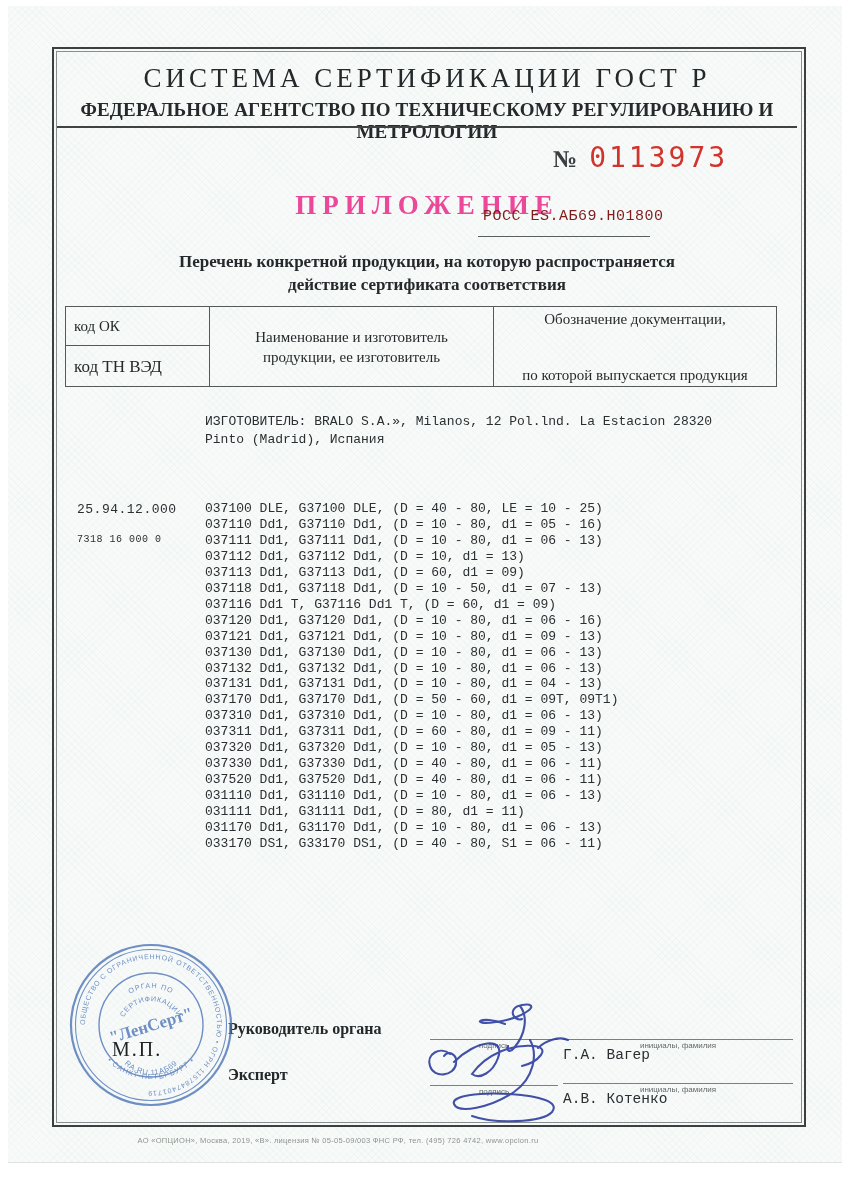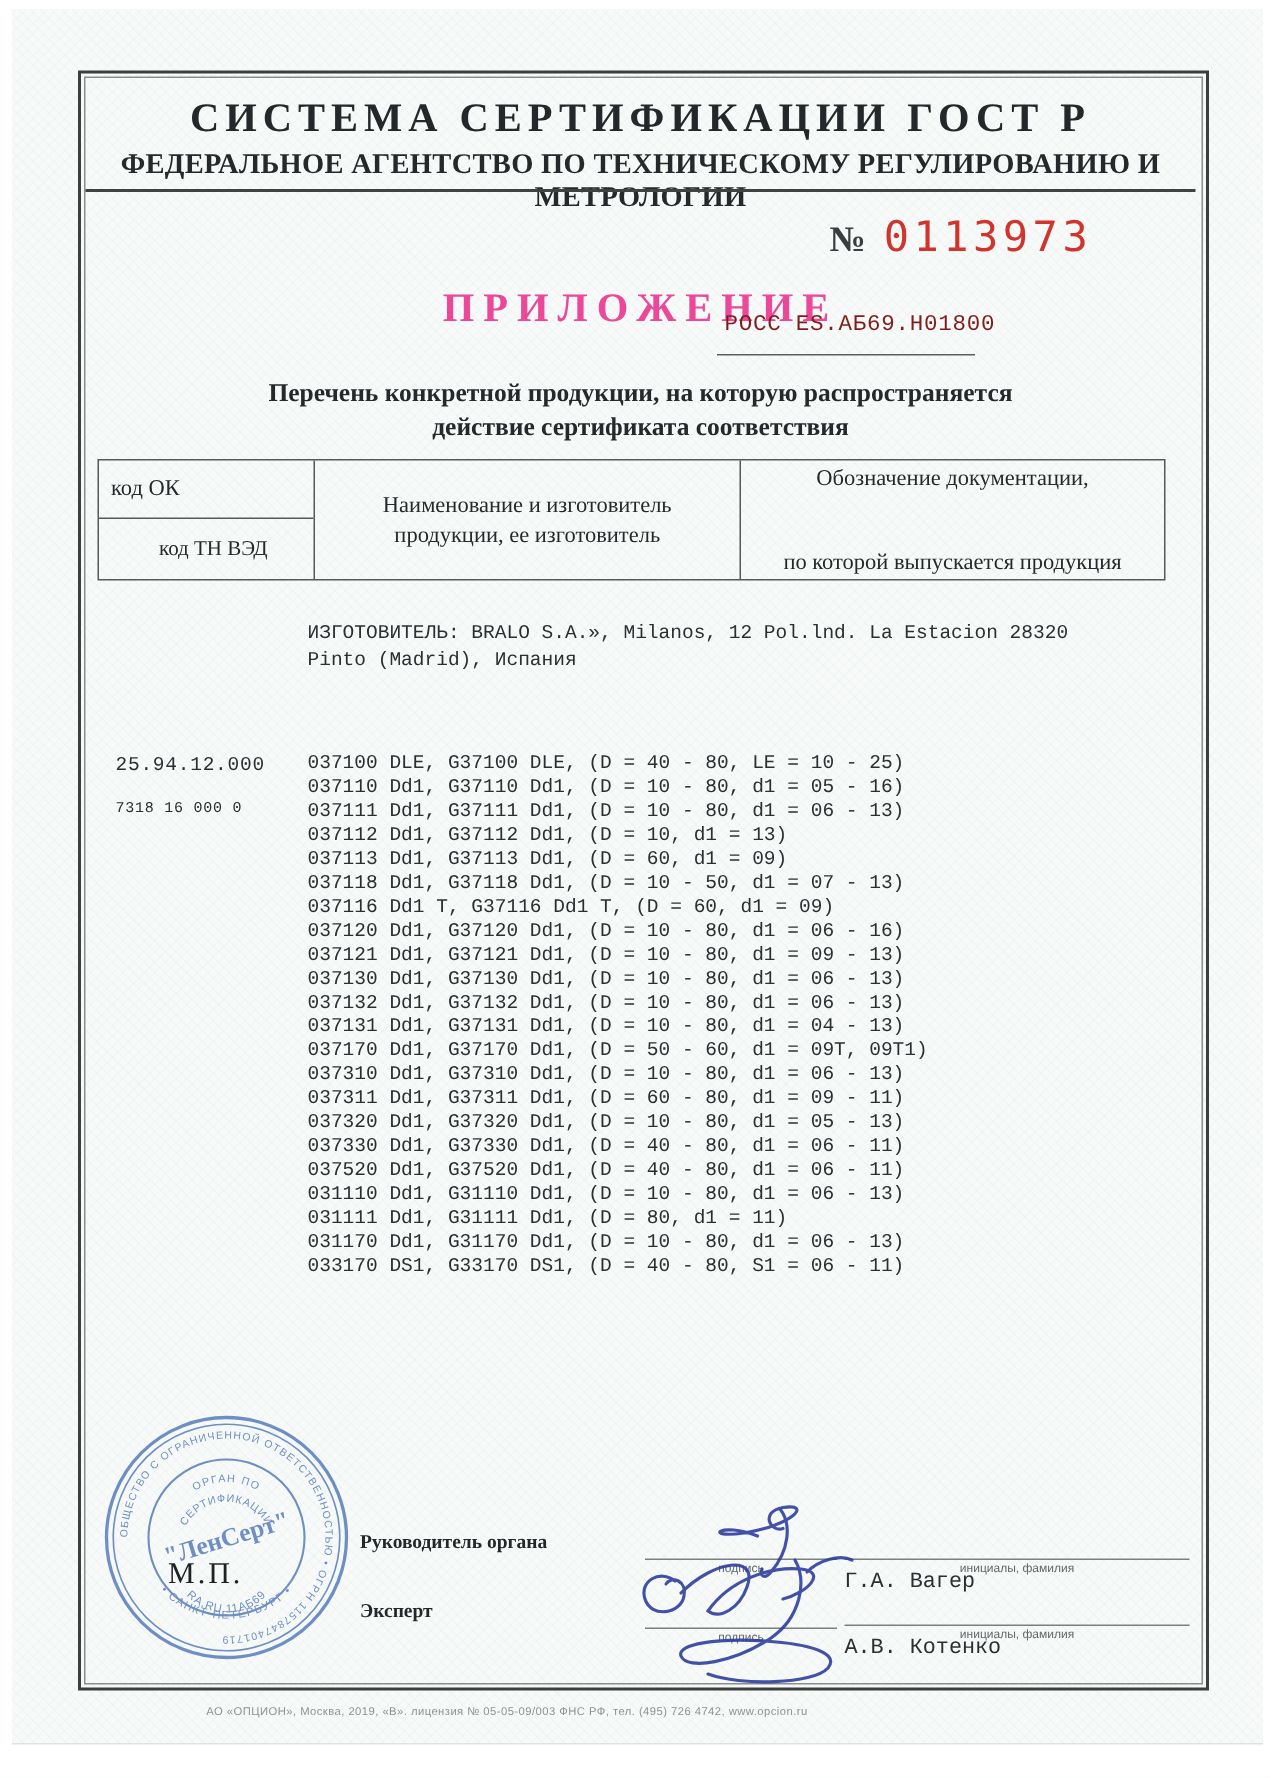--- a/index.html
+++ b/index.html
@@ -23,7 +23,7 @@
   .abs{position:absolute;}
   .ctr{left:57px;width:740px;text-align:center;}
   .h-sep{position:absolute;left:57px;width:740px;top:126px;height:2px;background:#3f4442;}
-  .sys-title{top:63px;font-size:27px;font-weight:bold;letter-spacing:4px;color:#24282a;}
+  .sys-title{top:63px;font-size:27px;font-weight:normal;letter-spacing:4px;color:#24282a;}
   .agency{top:99px;font-size:19px;font-weight:bold;letter-spacing:0.2px;color:#26292b;}
   .formno{left:553px;top:141px;display:flex;align-items:baseline;}
   .formno .nsign{font-size:24px;font-weight:bold;color:#3a3e40;}

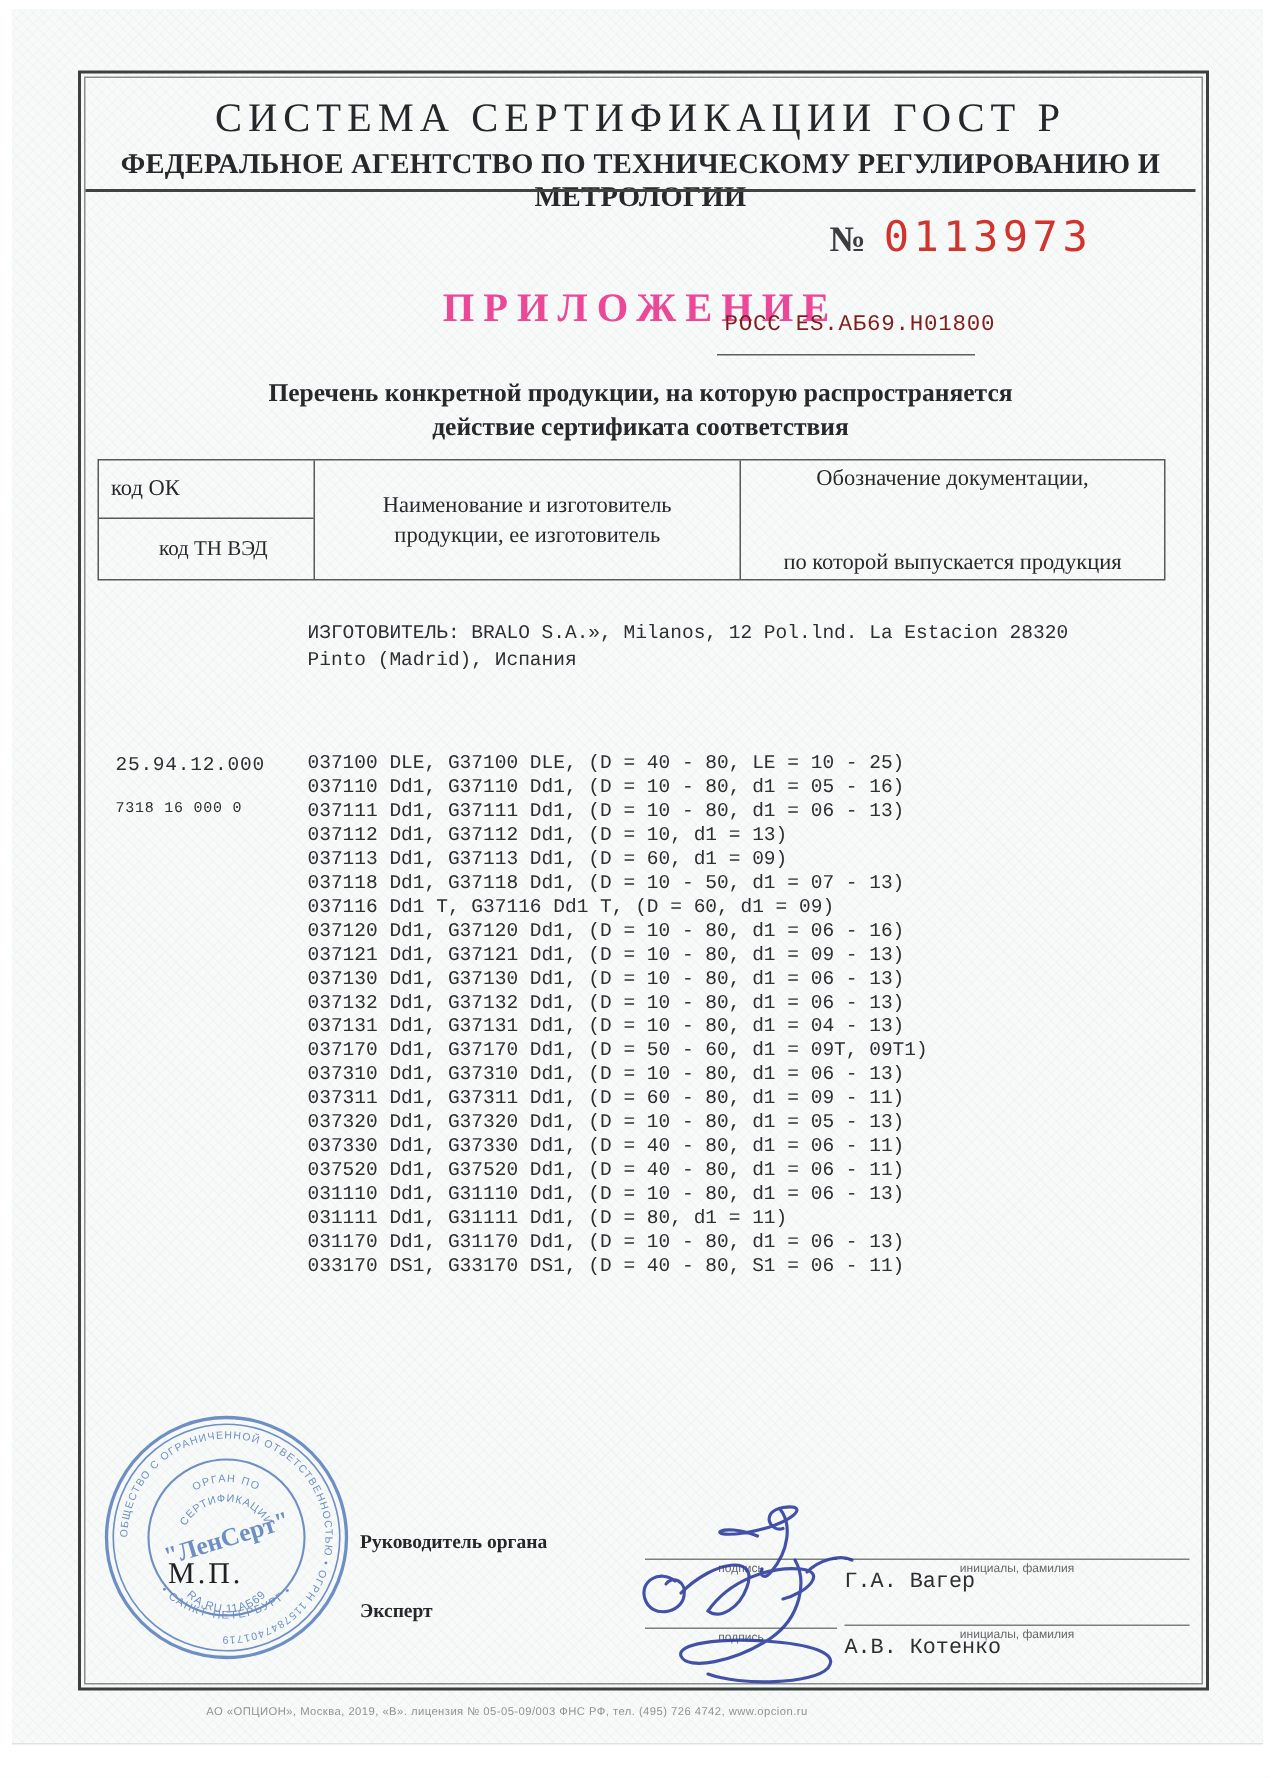--- a/index.html
+++ b/index.html
@@ -40,7 +40,7 @@
   .tbl .c1a{position:absolute;left:0;top:0;width:100%;height:39px;border-bottom:1px solid #55595a;
             display:flex;align-items:center;padding-left:8px;box-sizing:border-box;font-size:15px;}
   .tbl .c1b{position:absolute;left:0;top:40px;width:100%;height:39px;
-            display:flex;align-items:center;padding-left:8px;box-sizing:border-box;font-size:14px;margin-left:32px;}
+            display:flex;align-items:center;padding-left:8px;box-sizing:border-box;font-size:17px;}
   .tbl .c2{position:absolute;left:144px;top:0;width:283px;height:100%;border-right:1px solid #55595a;
            display:flex;flex-direction:column;justify-content:center;text-align:center;font-size:15px;line-height:20px;}
   .tbl .c3{position:absolute;left:428px;top:0;width:282px;height:100%;

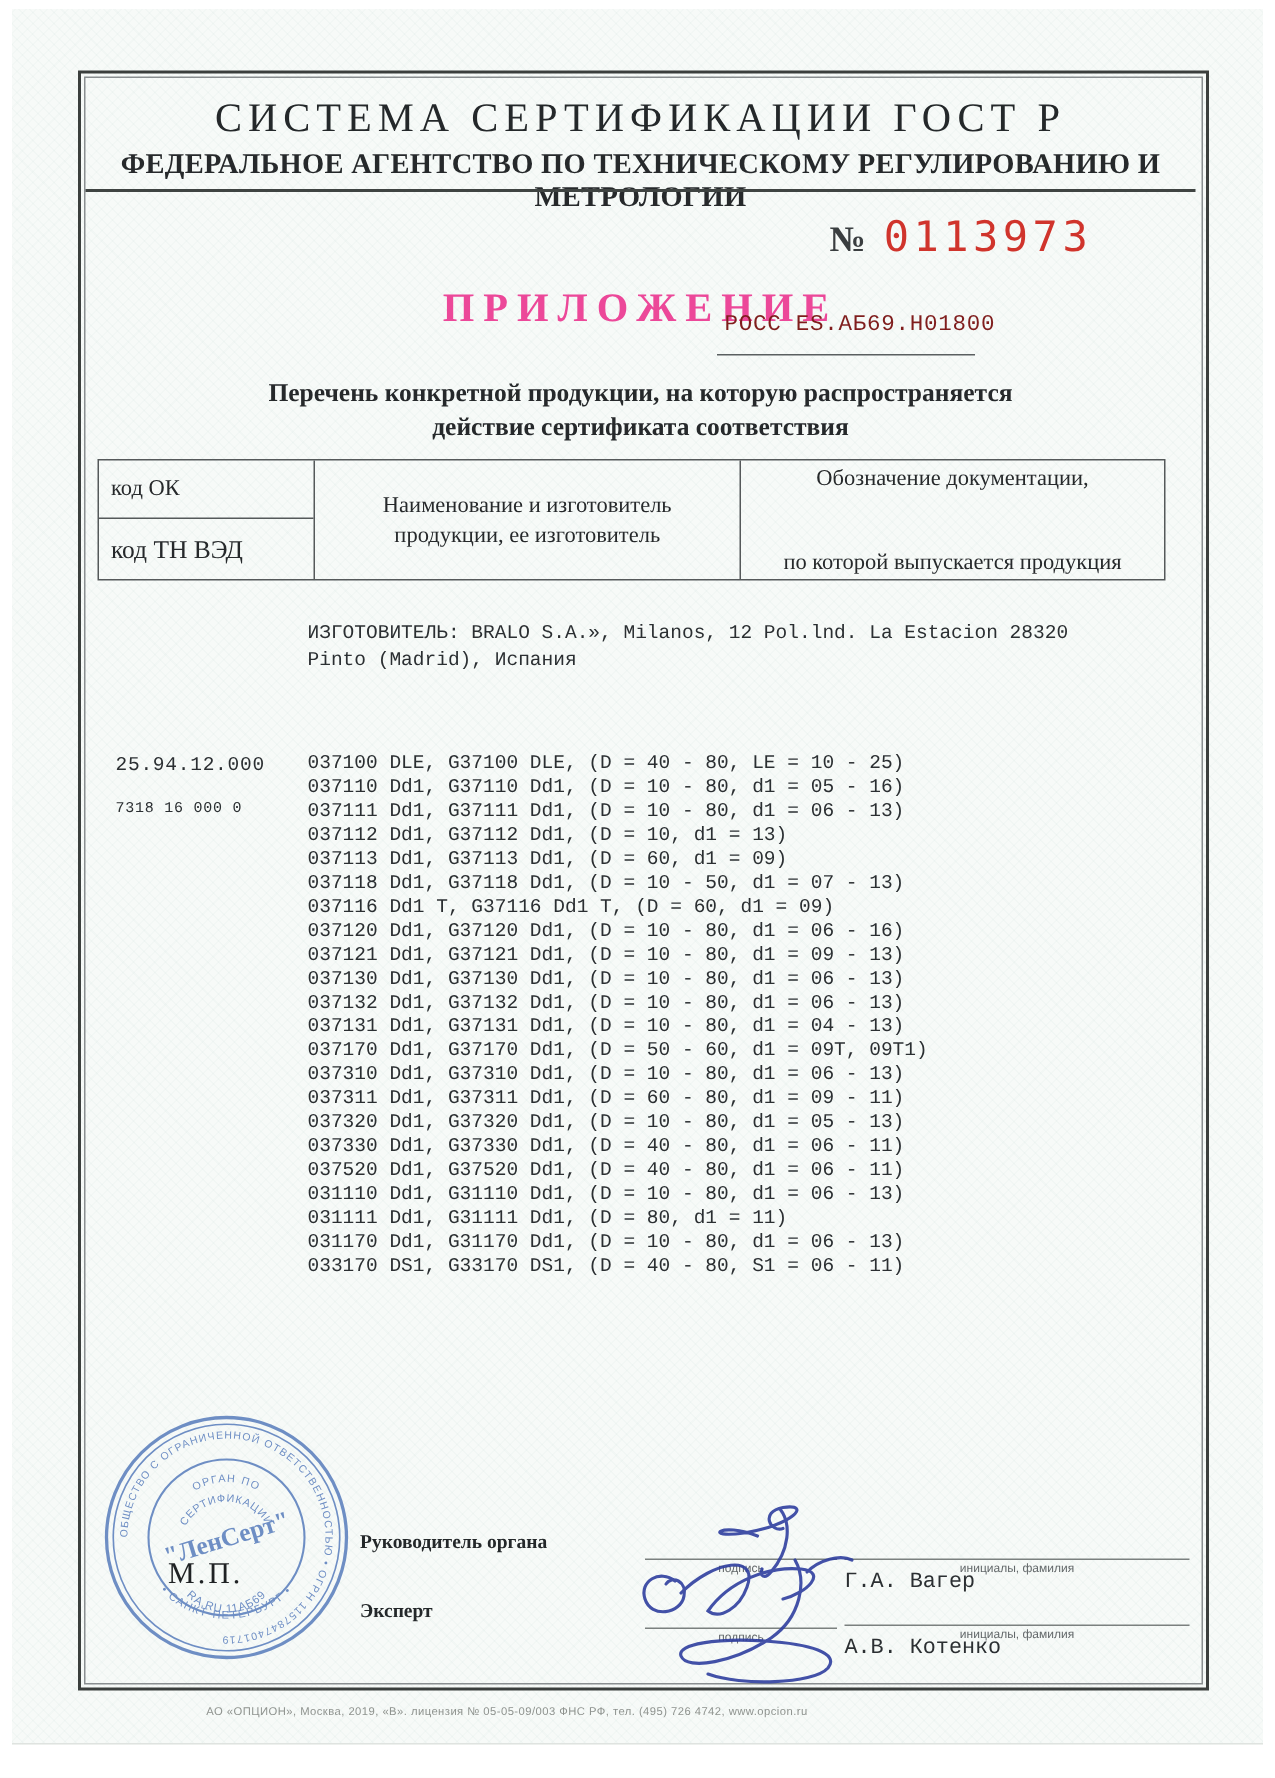--- a/index.html
+++ b/index.html
@@ -52,7 +52,7 @@
   .manufacturer{left:205px;top:413px;font-size:13px;line-height:17.5px;white-space:pre;}
   .products{left:205px;top:501px;font-size:13px;line-height:15.95px;white-space:pre;}
 
-  .sig-role{left:228px;font-size:13px;font-weight:bold;color:#24282a;margin-left:12px;}
+  .sig-role{left:228px;font-size:16px;font-weight:bold;color:#24282a;}
   .sig-line{position:absolute;height:1px;background:#7b807f;}
   .sig-cap{position:absolute;font-family:"Liberation Sans",sans-serif;font-size:8px;color:#63686a;text-align:center;}
   .sig-name{position:absolute;font-family:"Liberation Mono",monospace;font-size:14.5px;color:#2b2f32;margin-top:27px;}

